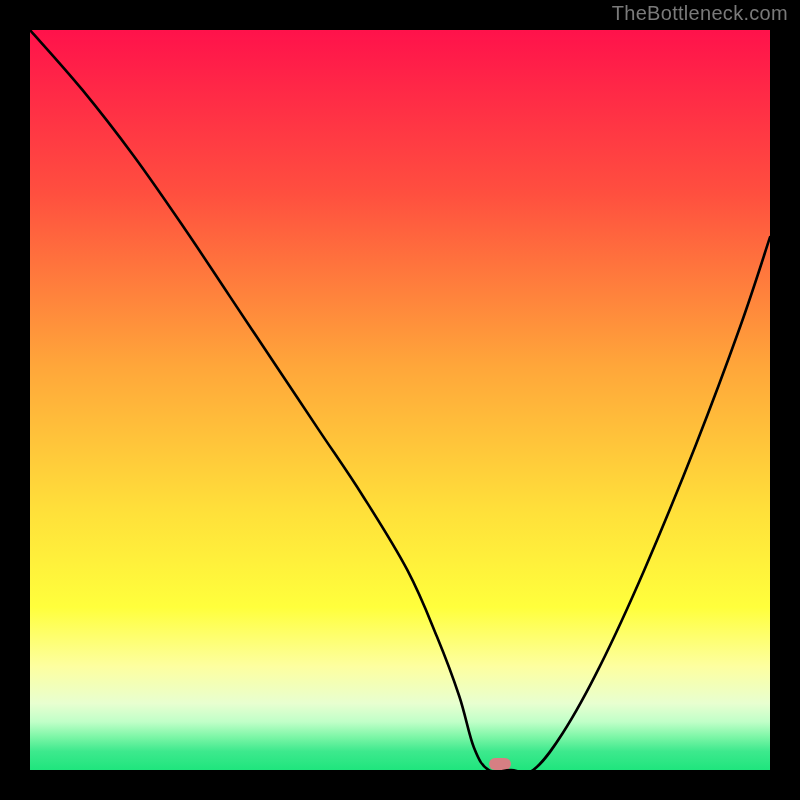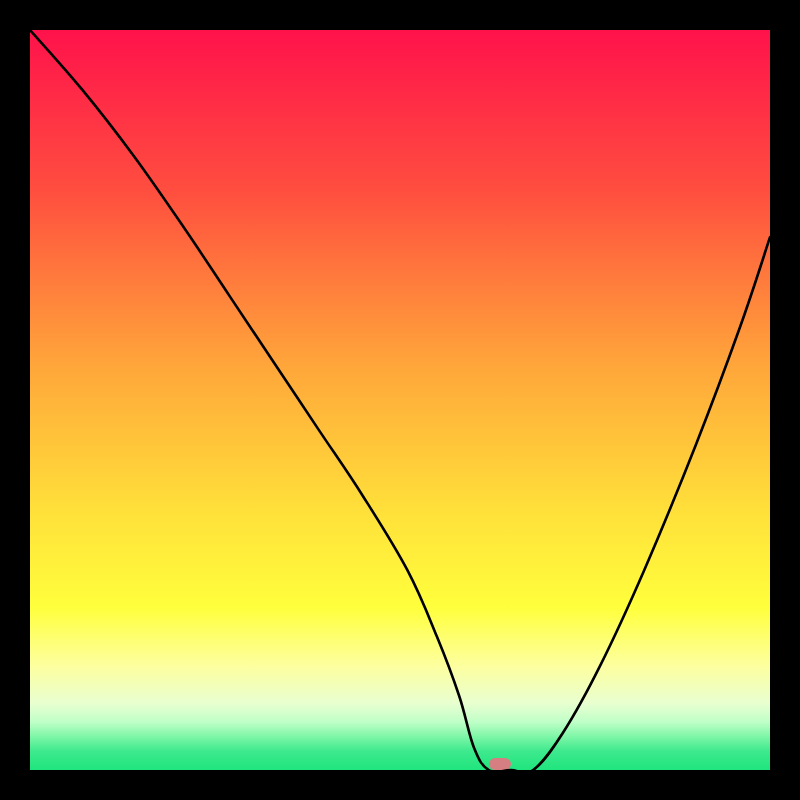--- a/index.html
+++ b/index.html
@@ -56,6 +56,7 @@
 
 <div class="frame">
 
+  <div class="watermark">TheBottleneck.com</div>
 
   <div class="plot-area">
 

